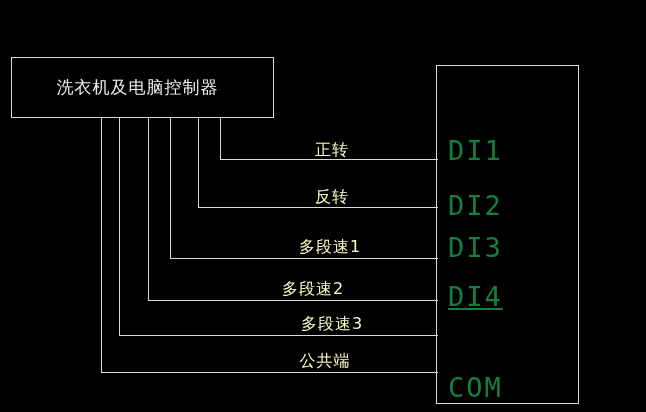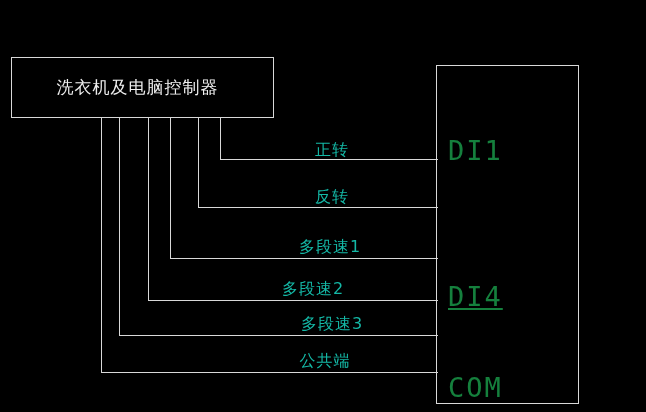--- a/index.html
+++ b/index.html
@@ -74,7 +74,7 @@
     transform: translateX(-50%);
     font-size: 16px;
     letter-spacing: 1px;
-    color: #14b8a6;
+    color: #fef9c3;
     white-space: nowrap;
     line-height: 1;
     text-align: right;

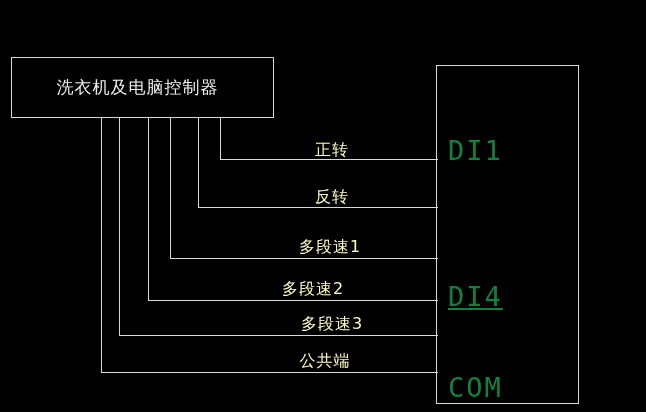--- a/index.html
+++ b/index.html
@@ -135,6 +135,7 @@
   <span class="wire-label wl6">公共端</span>
 
   <span class="terminal t1">DI1</span>
+  <span class="terminal t2">DI2</span>
   <span class="terminal t4">DI4</span>
   <span class="terminal t6">COM</span>
 

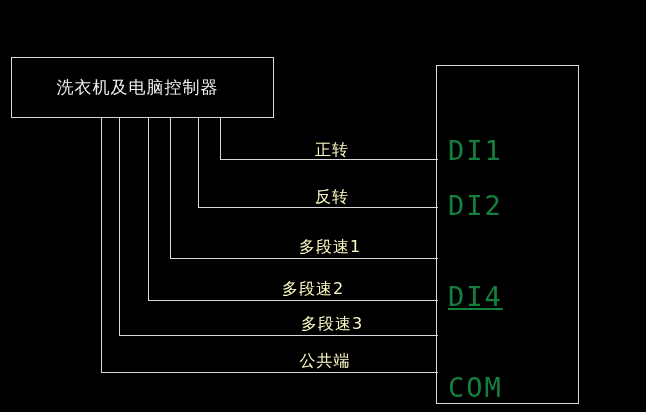--- a/index.html
+++ b/index.html
@@ -136,6 +136,7 @@
 
   <span class="terminal t1">DI1</span>
   <span class="terminal t2">DI2</span>
+  <span class="terminal t3">DI3</span>
   <span class="terminal t4">DI4</span>
   <span class="terminal t6">COM</span>
 

